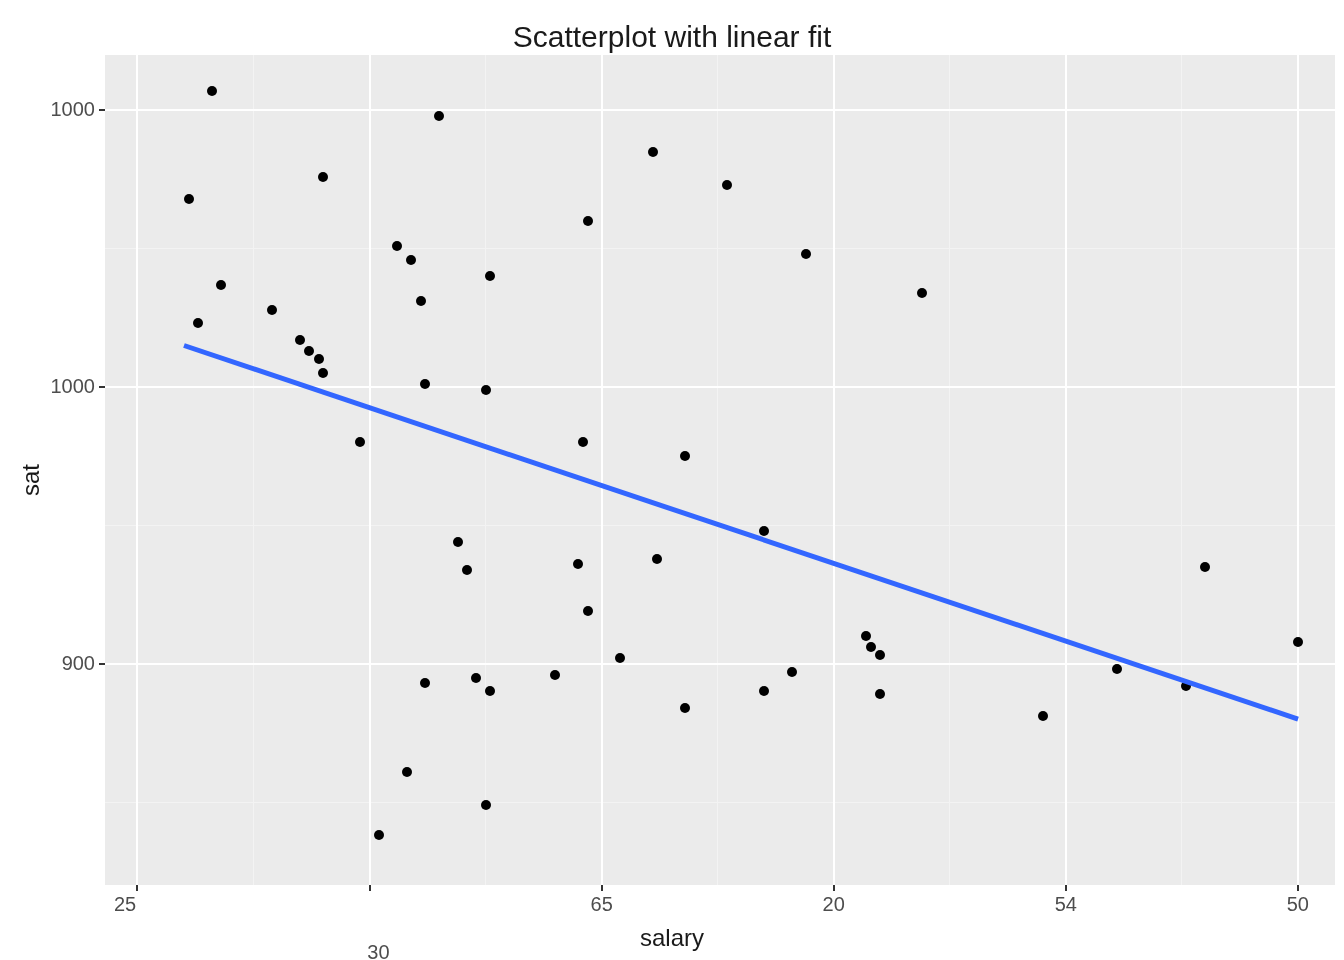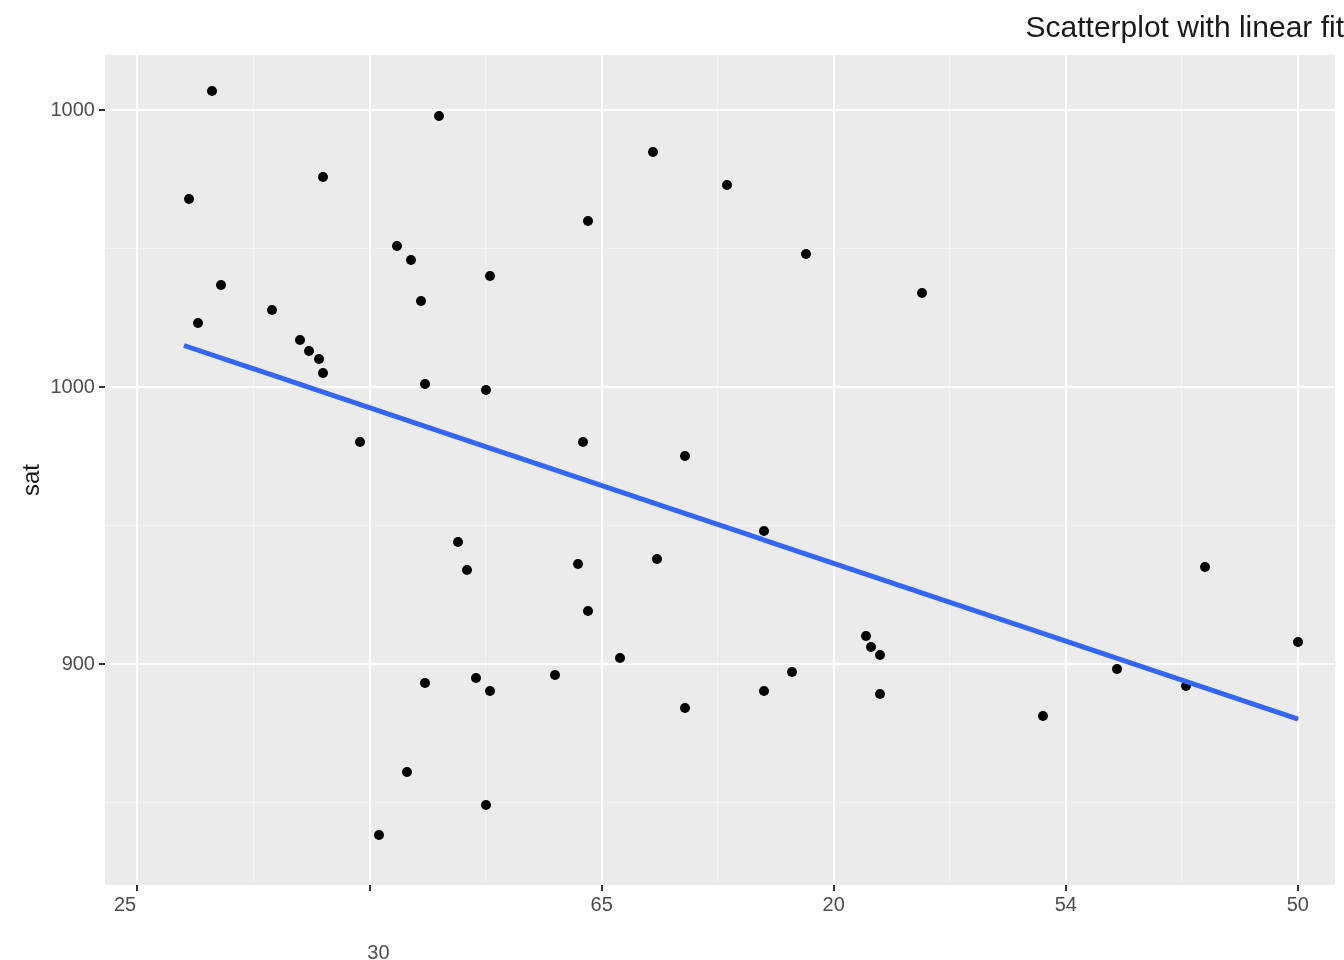--- a/index.html
+++ b/index.html
@@ -18,10 +18,10 @@
   }
   .chart-title {
     position: absolute;
-    top: 10px;
+    top: 20px;
     left: 0;
     width: 100%;
-    text-align: right;
+    text-align: center;
     font-size: 30px;
     font-weight: 400;
   }

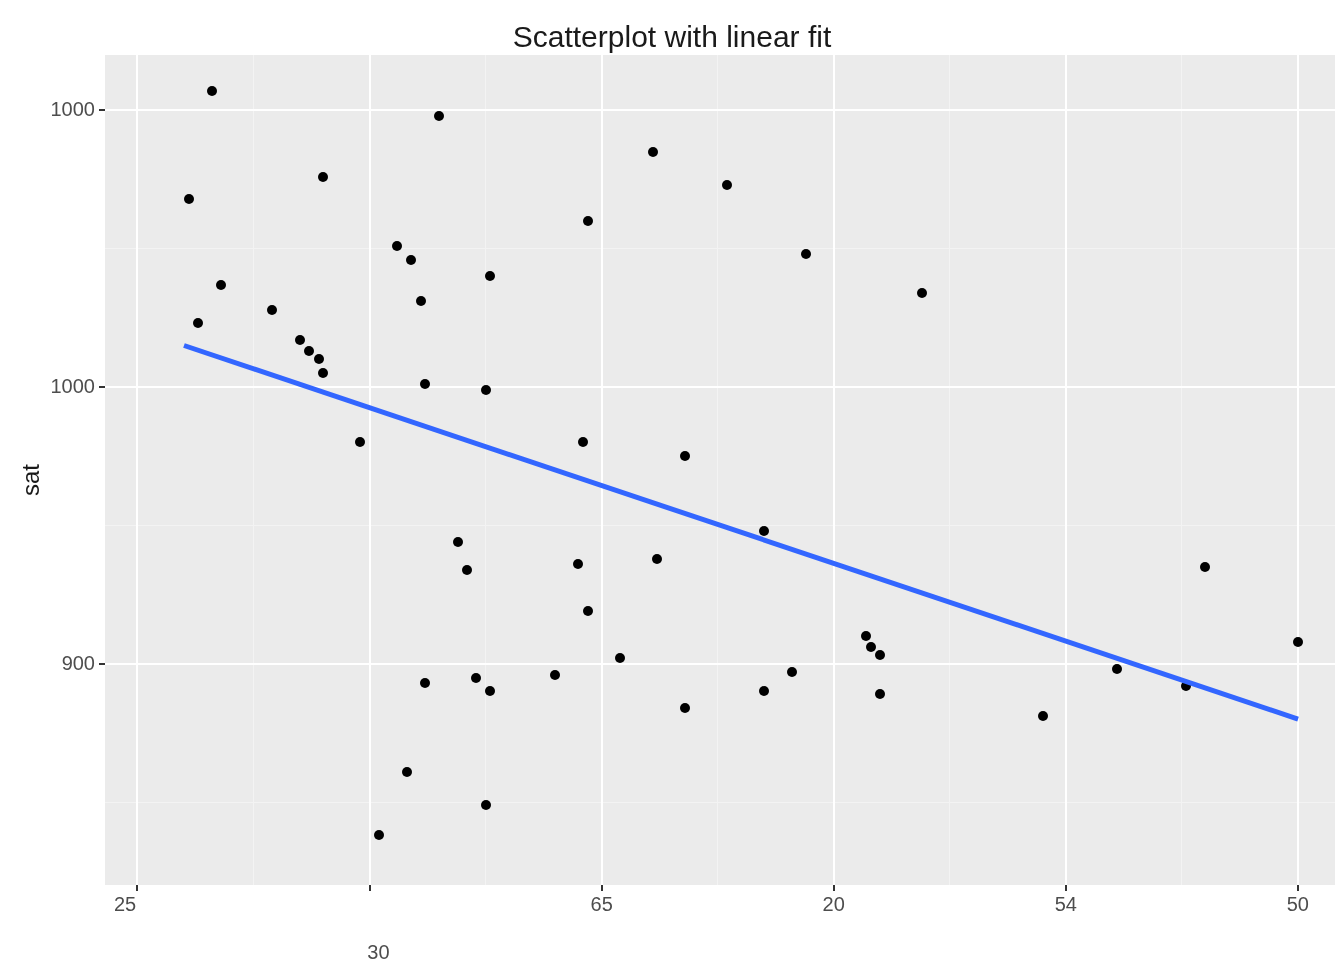--- a/index.html
+++ b/index.html
@@ -94,6 +94,7 @@
   <div class="y-axis-title">
       <span>sat</span>
     </div>
+  <div class="x-axis-title">salary</div>
   <div id="panel" class="panel" style="left: 105px; top: 55px; width: 1230px; height: 830px;">
       <div class="gridline-minor" style="left: 148.028px; top: 0px; width: 1px; height: 830px;"></div>
       <div class="gridline-minor" style="left: 380.104px; top: 0px; width: 1px; height: 830px;"></div>

